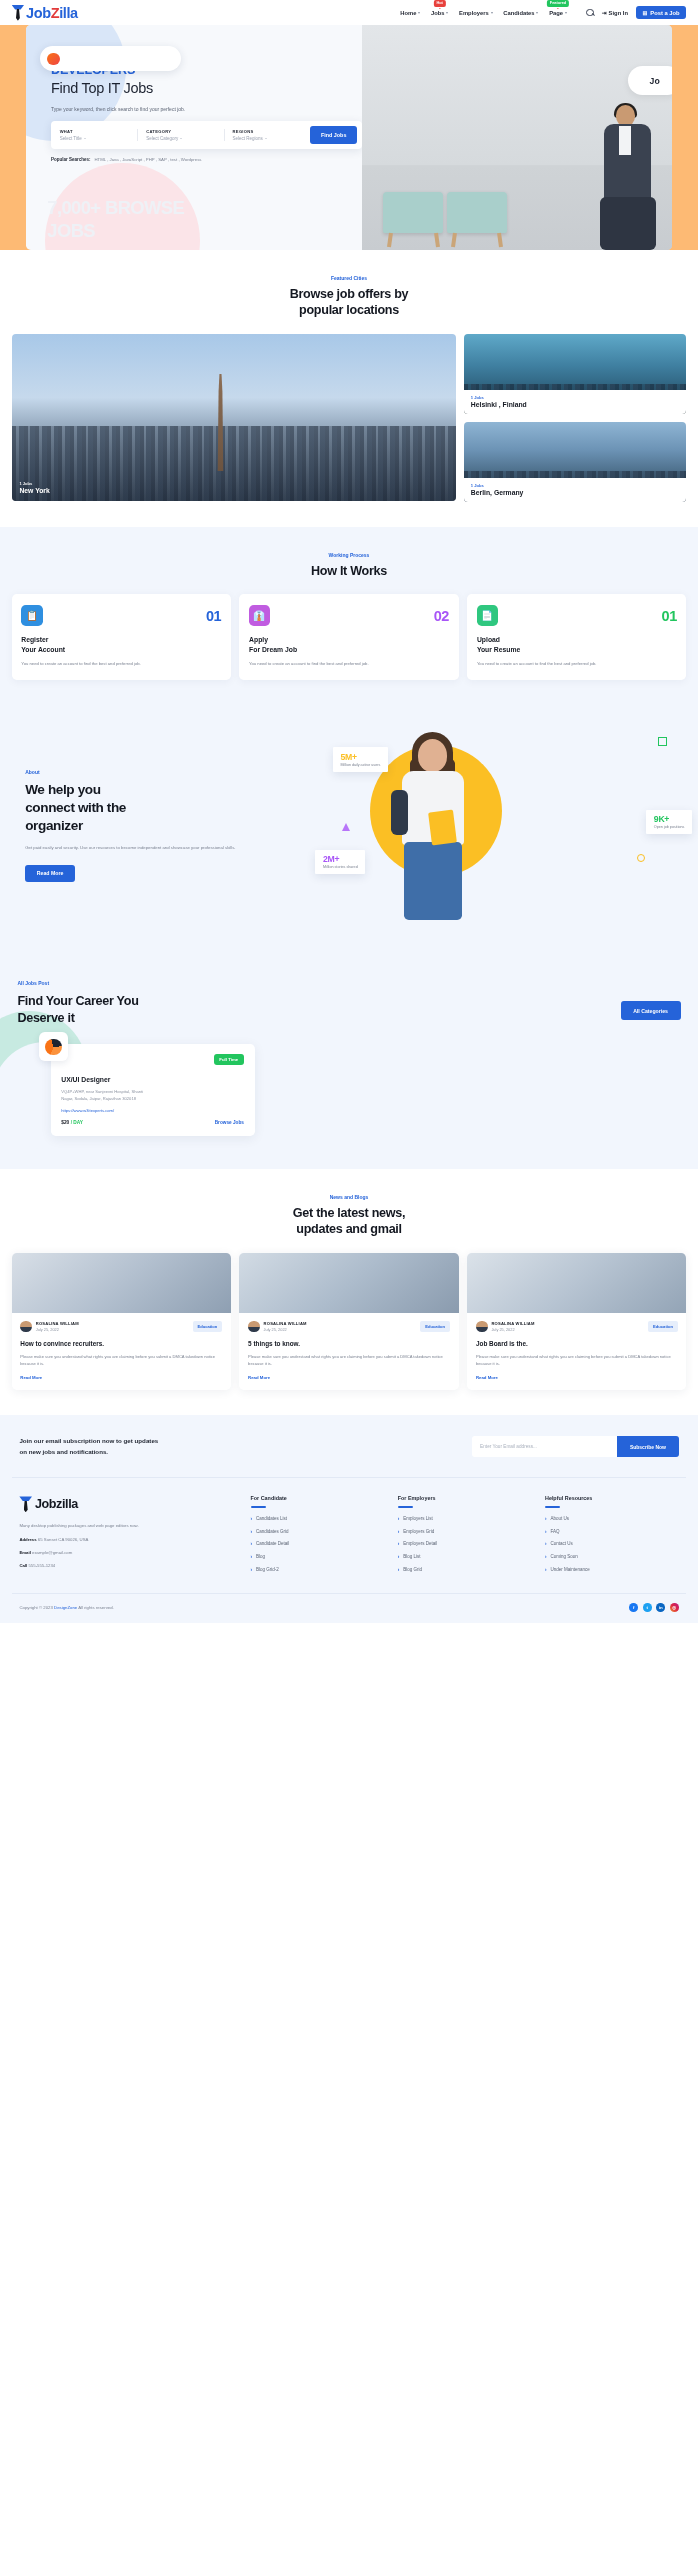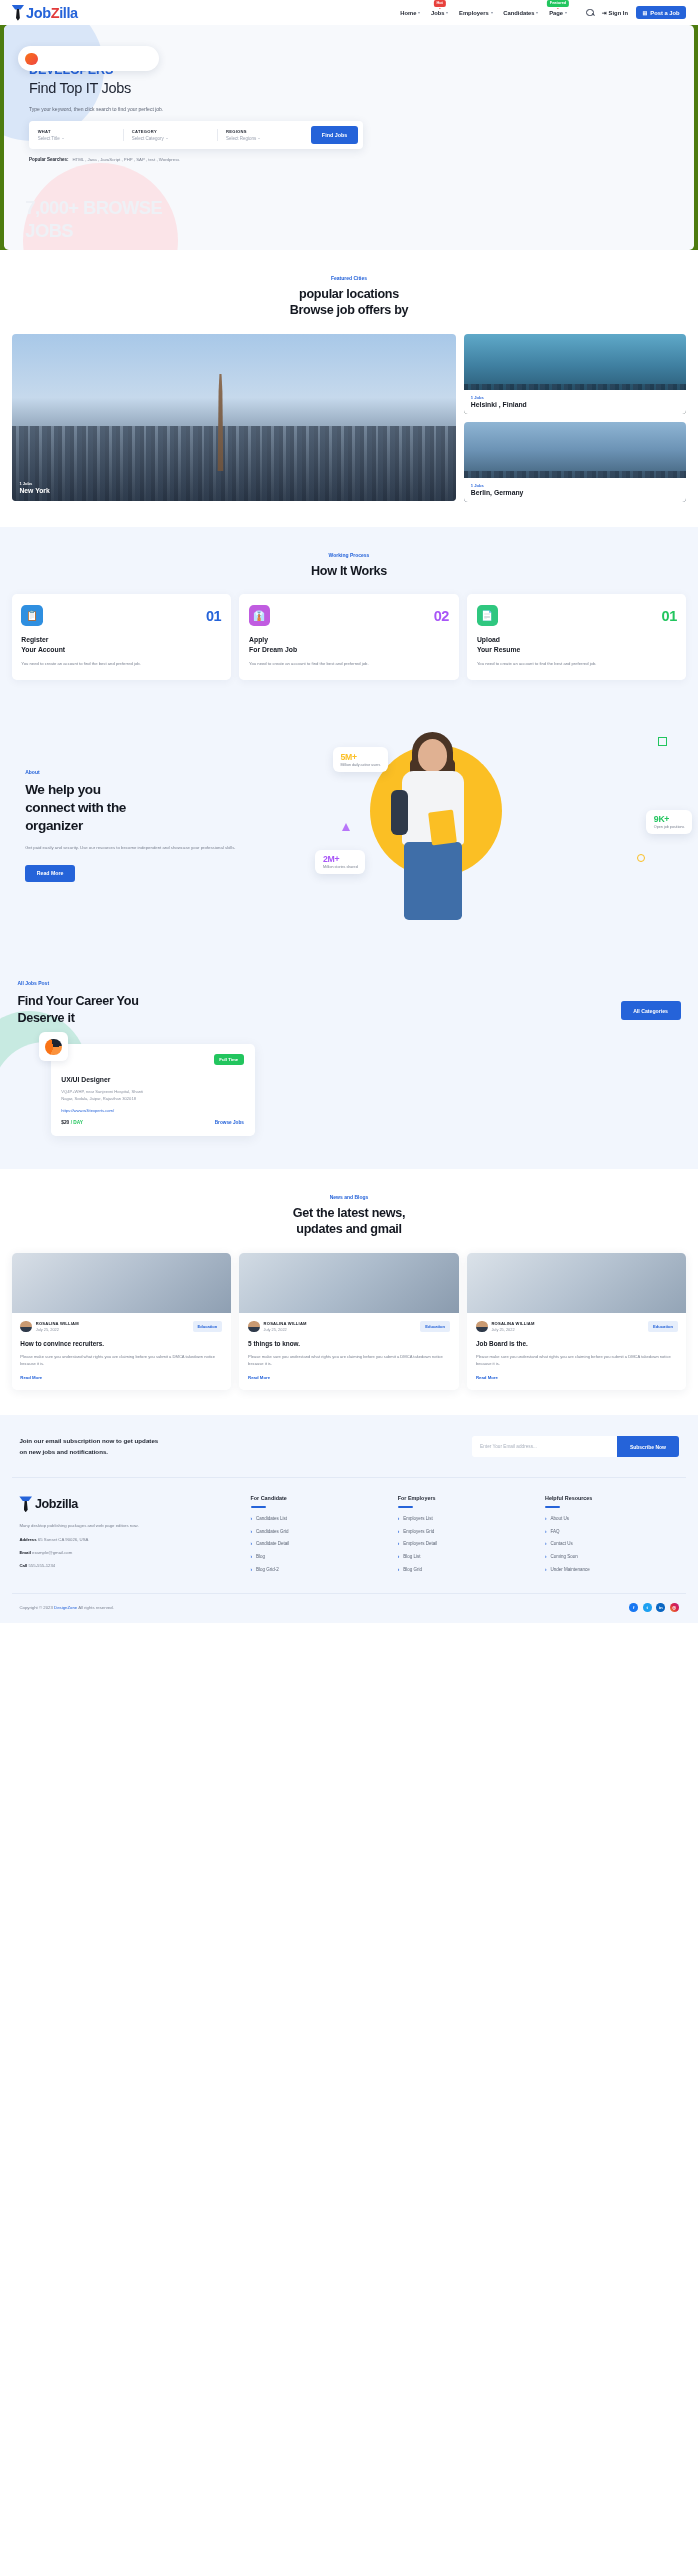--- a/index.html
+++ b/index.html
@@ -64,7 +64,7 @@
   }
 
   
-  .hero-wrap { padding:0 4px 0; background:#4d7c0f; }
+  .hero-wrap { padding:0 26px 0; background:#fdba74; }
   .hero {
     position:relative; height:225px; border-radius:4.8px; overflow:hidden;
     background:#f7f9fc; display:flex;

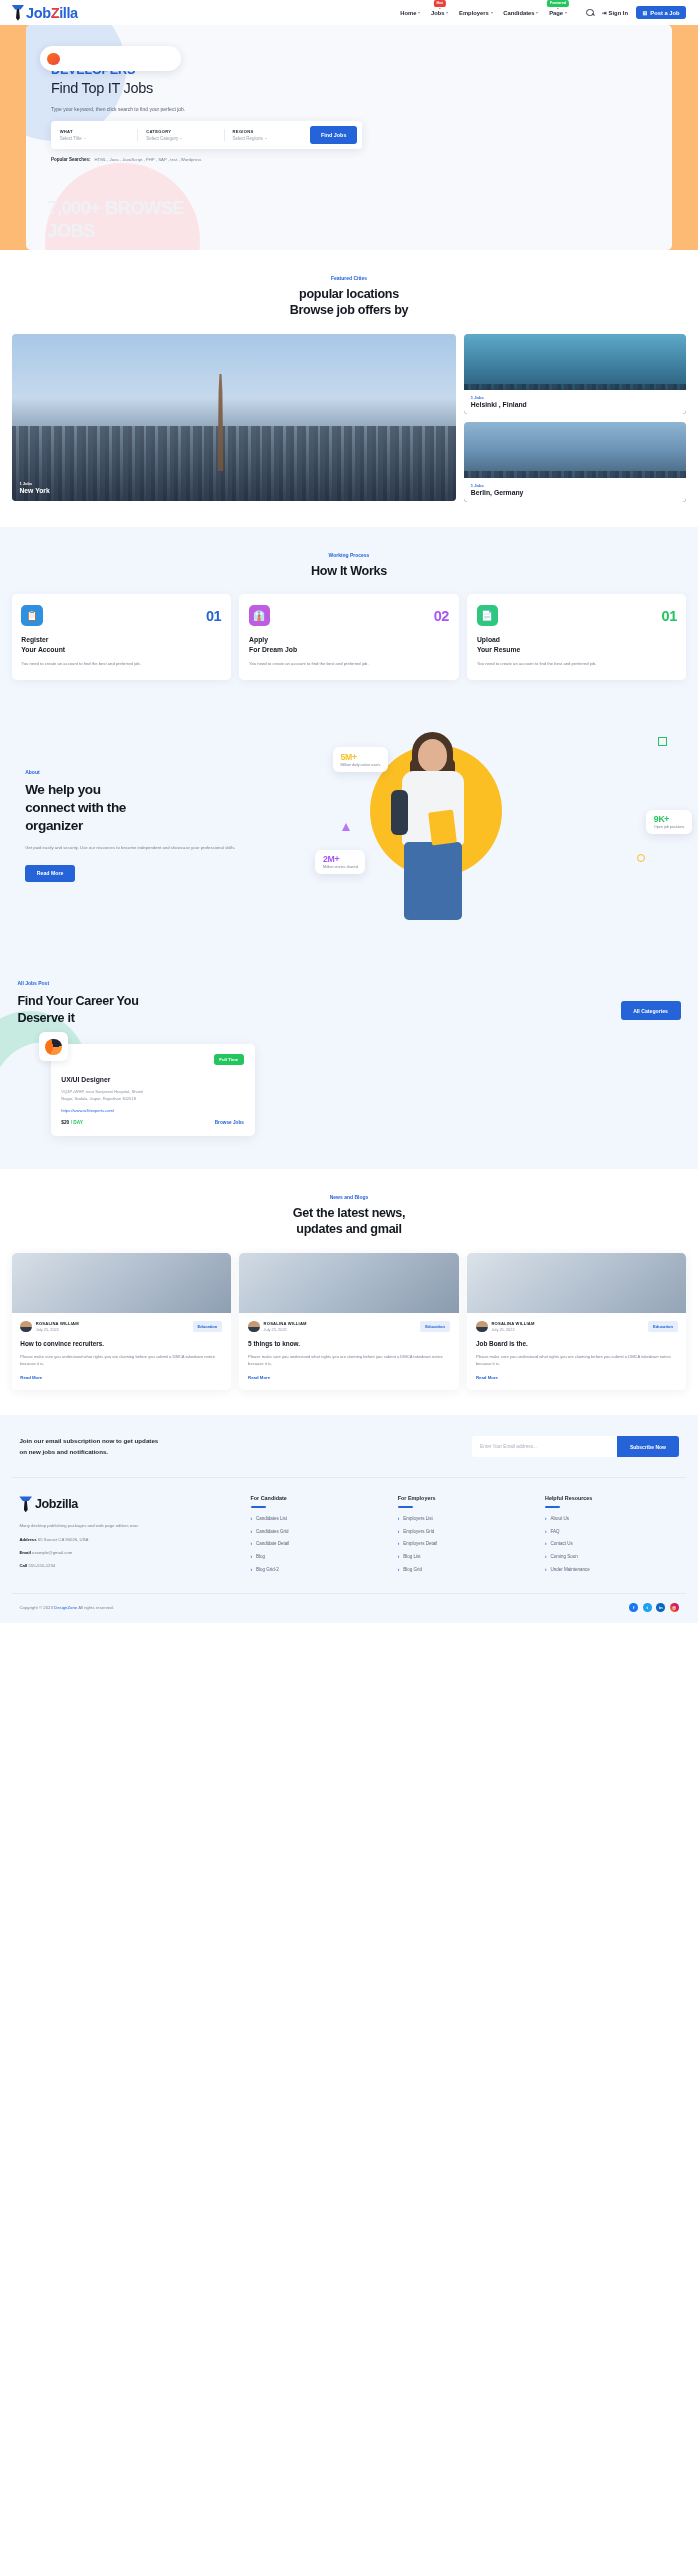--- a/index.html
+++ b/index.html
@@ -427,6 +427,21 @@
         <div>JOBS</div>
       </div>
 
+      <div class="hero-right">
+        <div class="hero-photo">
+          <div class="hp-wall"></div>
+          <div class="hp-chair c1"></div>
+          <div class="hp-chair c2"></div>
+          <div class="hp-person">
+            <div class="hp-p-hair"></div>
+              <div class="hp-p-head"></div>
+            <div class="hp-p-body"></div>
+              <div class="hp-p-shirt"></div>
+              <div class="hp-p-legs"></div>
+          </div>
+        </div>
+        <div class="speech">Jo</div>
+      </div>
 
       <div class="search-pill">
         <div class="sp-ic"></div>

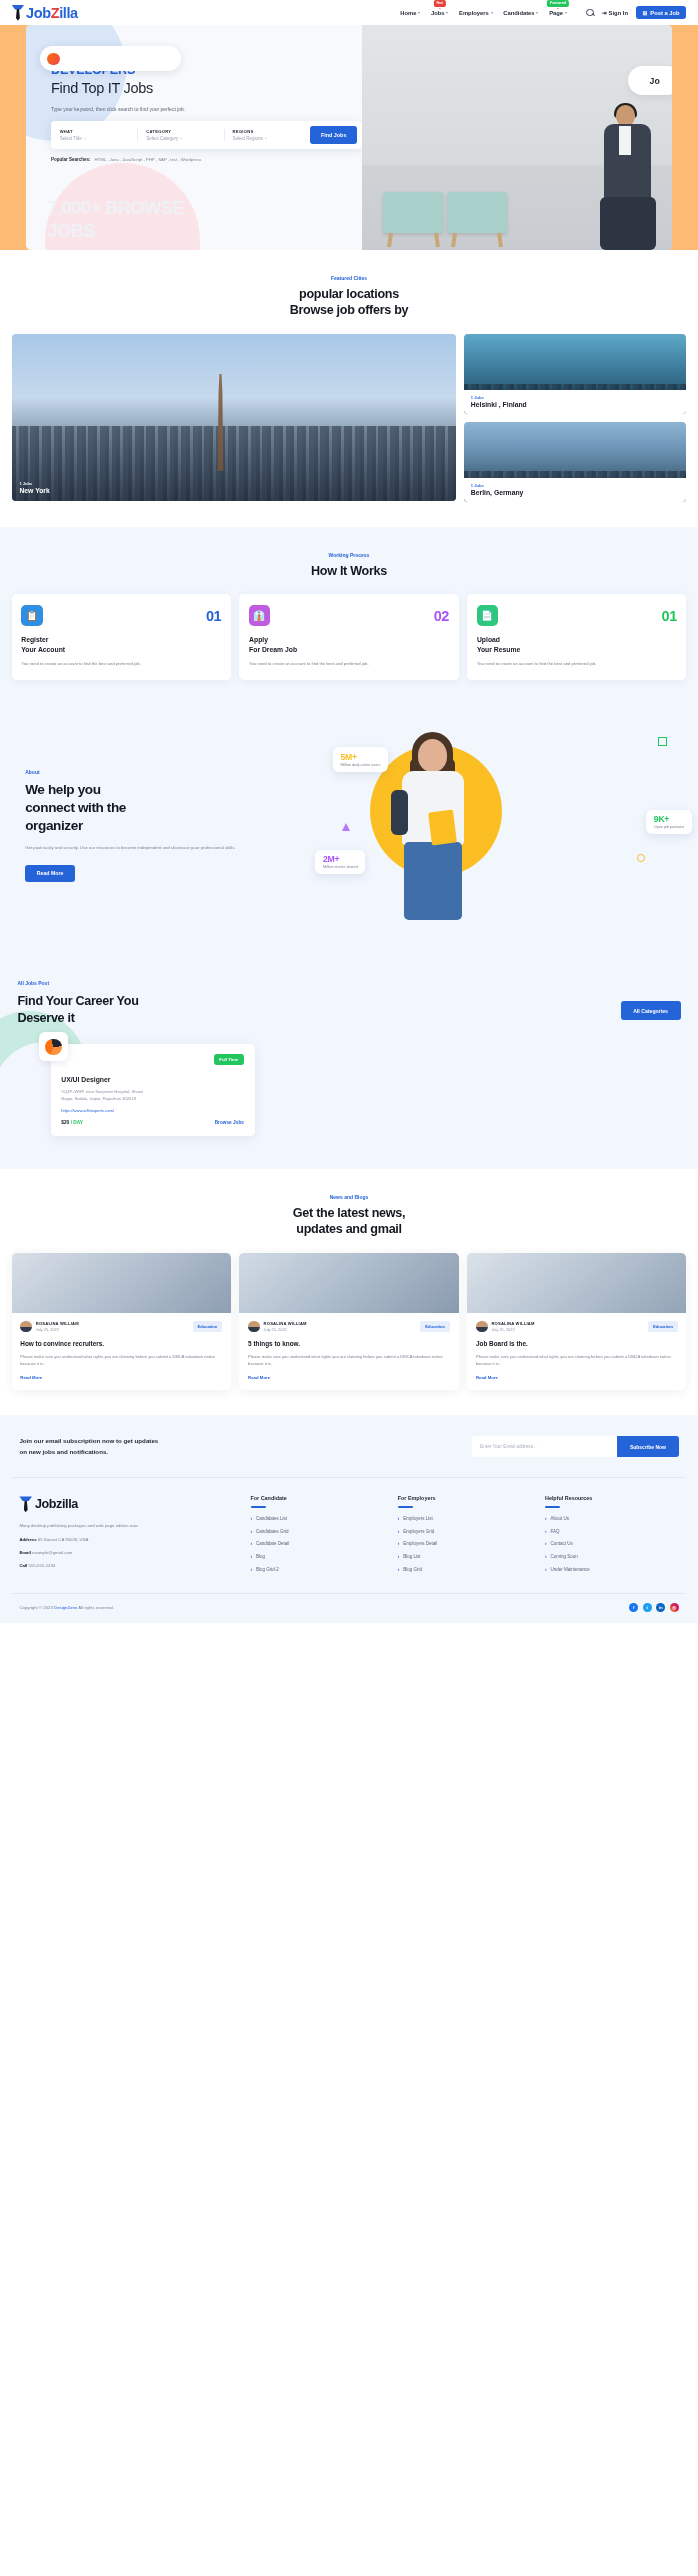--- a/index.html
+++ b/index.html
@@ -452,8 +452,8 @@
   <div class="sec cities">
     <div class="sec-kicker">Featured Cities</div>
     <div class="sec-title">
+      <div>Browse job offers by</div>
       <div>popular locations</div>
-      <div>Browse job offers by</div>
     </div>
     <div class="city-grid">
       <div class="city-big">

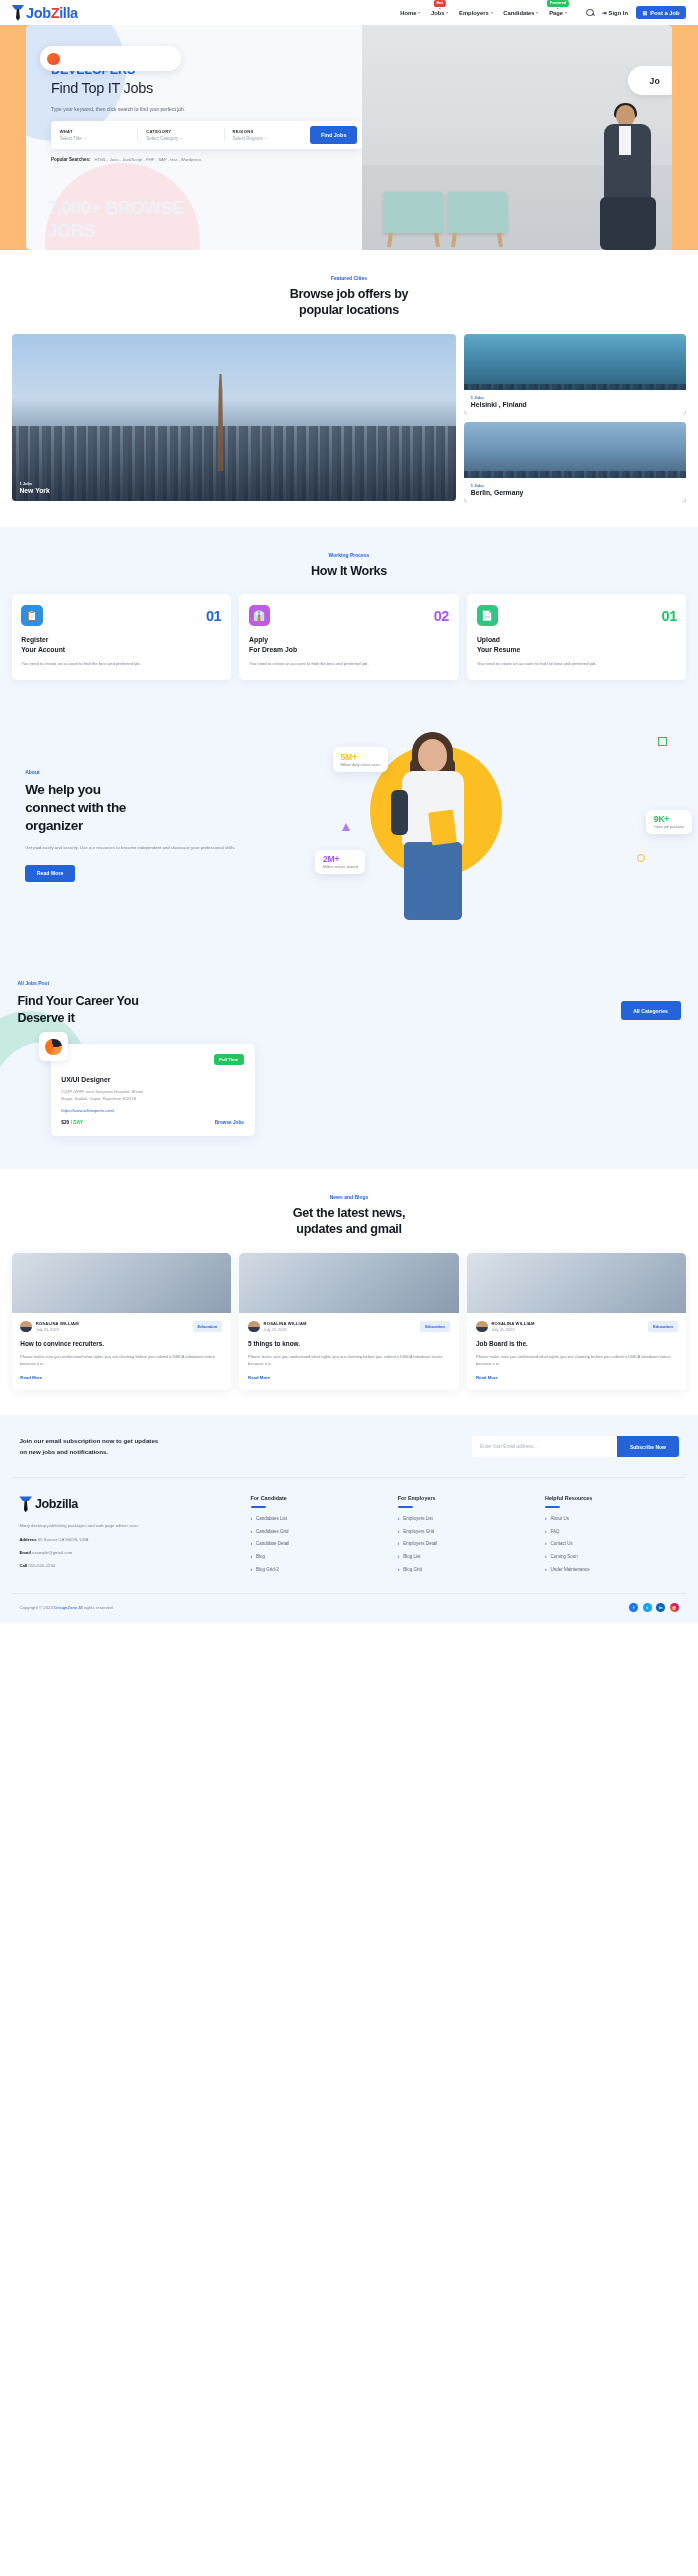--- a/index.html
+++ b/index.html
@@ -209,7 +209,7 @@
   .ab-book{position:absolute;left:45px;top:81px;width:25px;height:33px;background:#fbbf24;border-radius:1.9px;transform:rotate(-7deg);}
   .ab-bag{position:absolute;left:5.8px;top:60px;width:17.5px;height:45px;background:#2f3a4a;border-radius:5.8px;}
   .stat{
-    position:absolute;background:#fff;border-radius:6px;padding:4.8px 7.8px;
+    position:absolute;background:#fff;border-radius:1px;padding:4.8px 7.8px;
     box-shadow:0 2.9px 9.7px rgba(23,43,77,.10);z-index:9;
   }
   .stat-n{font-size:8.7px;font-weight:800;letter-spacing:-0.3px;}

